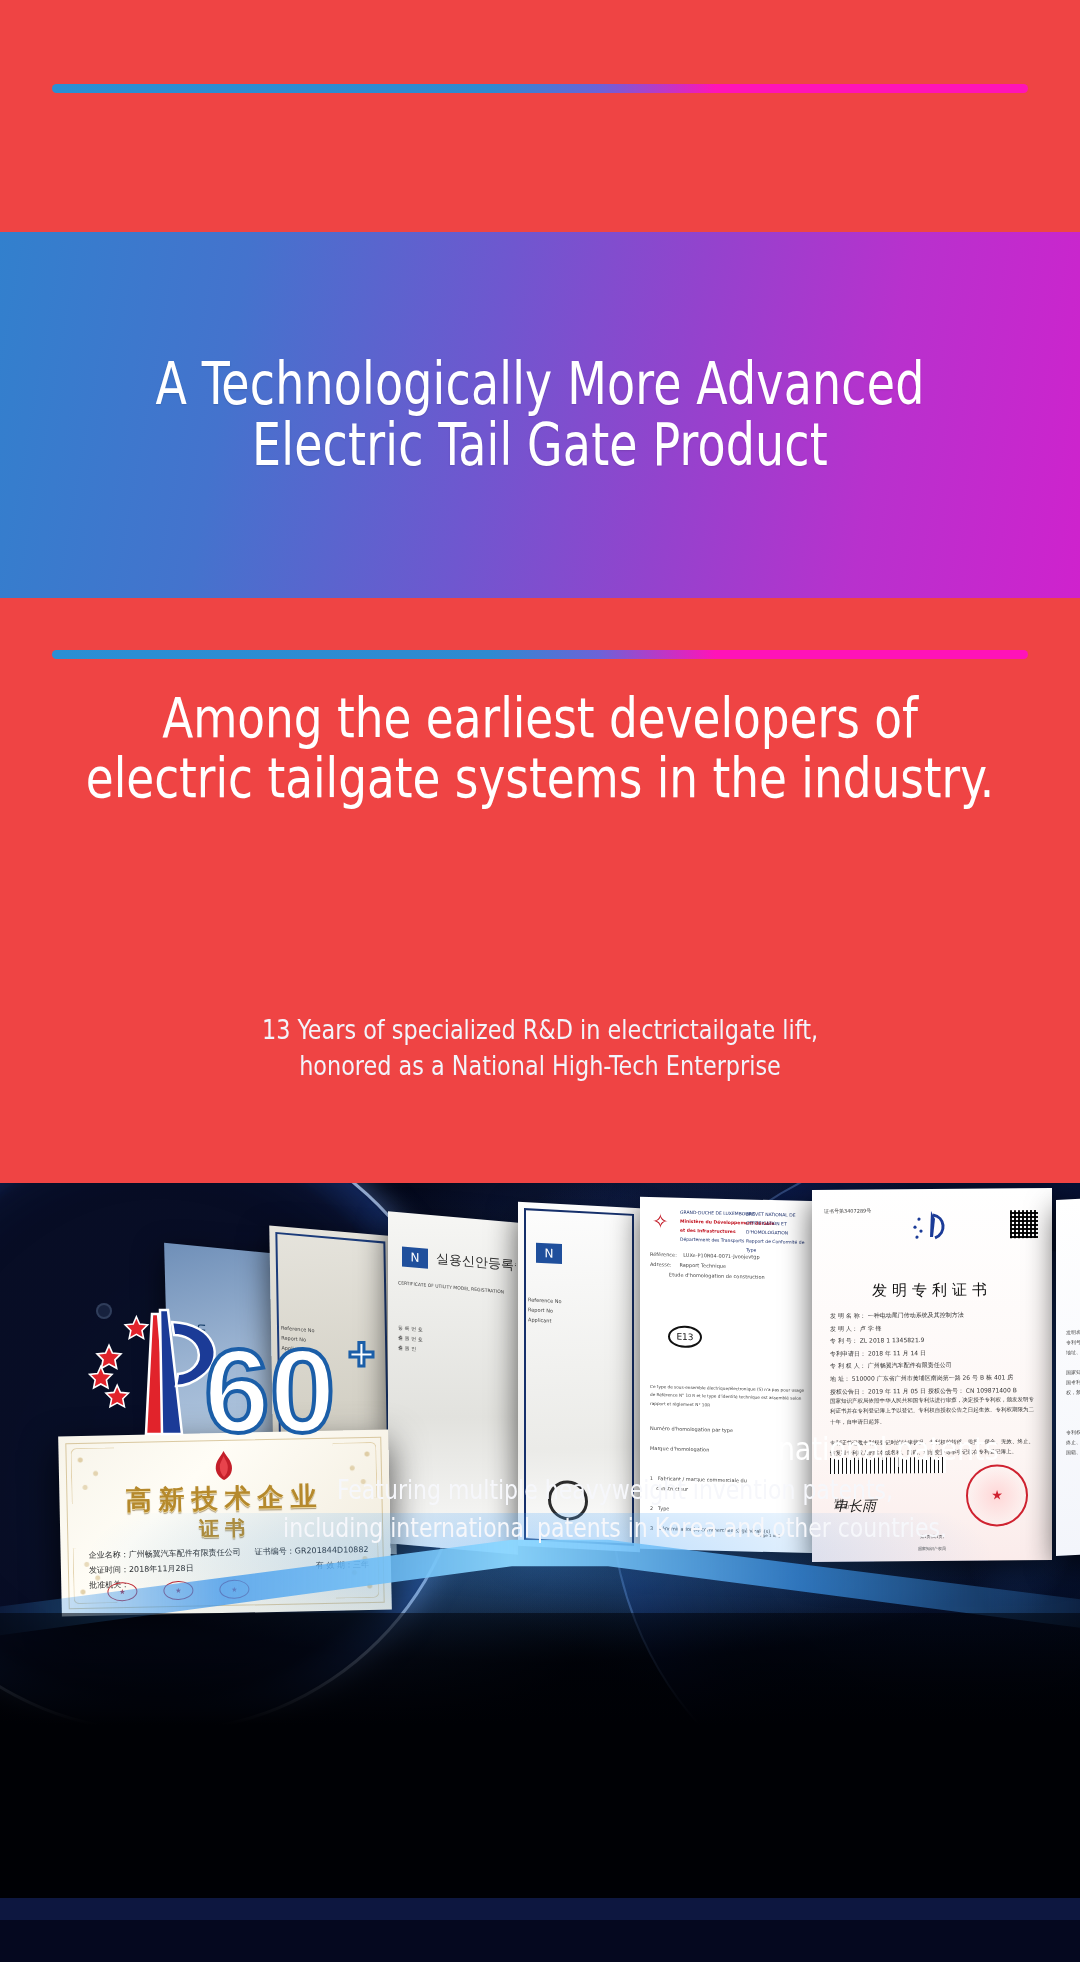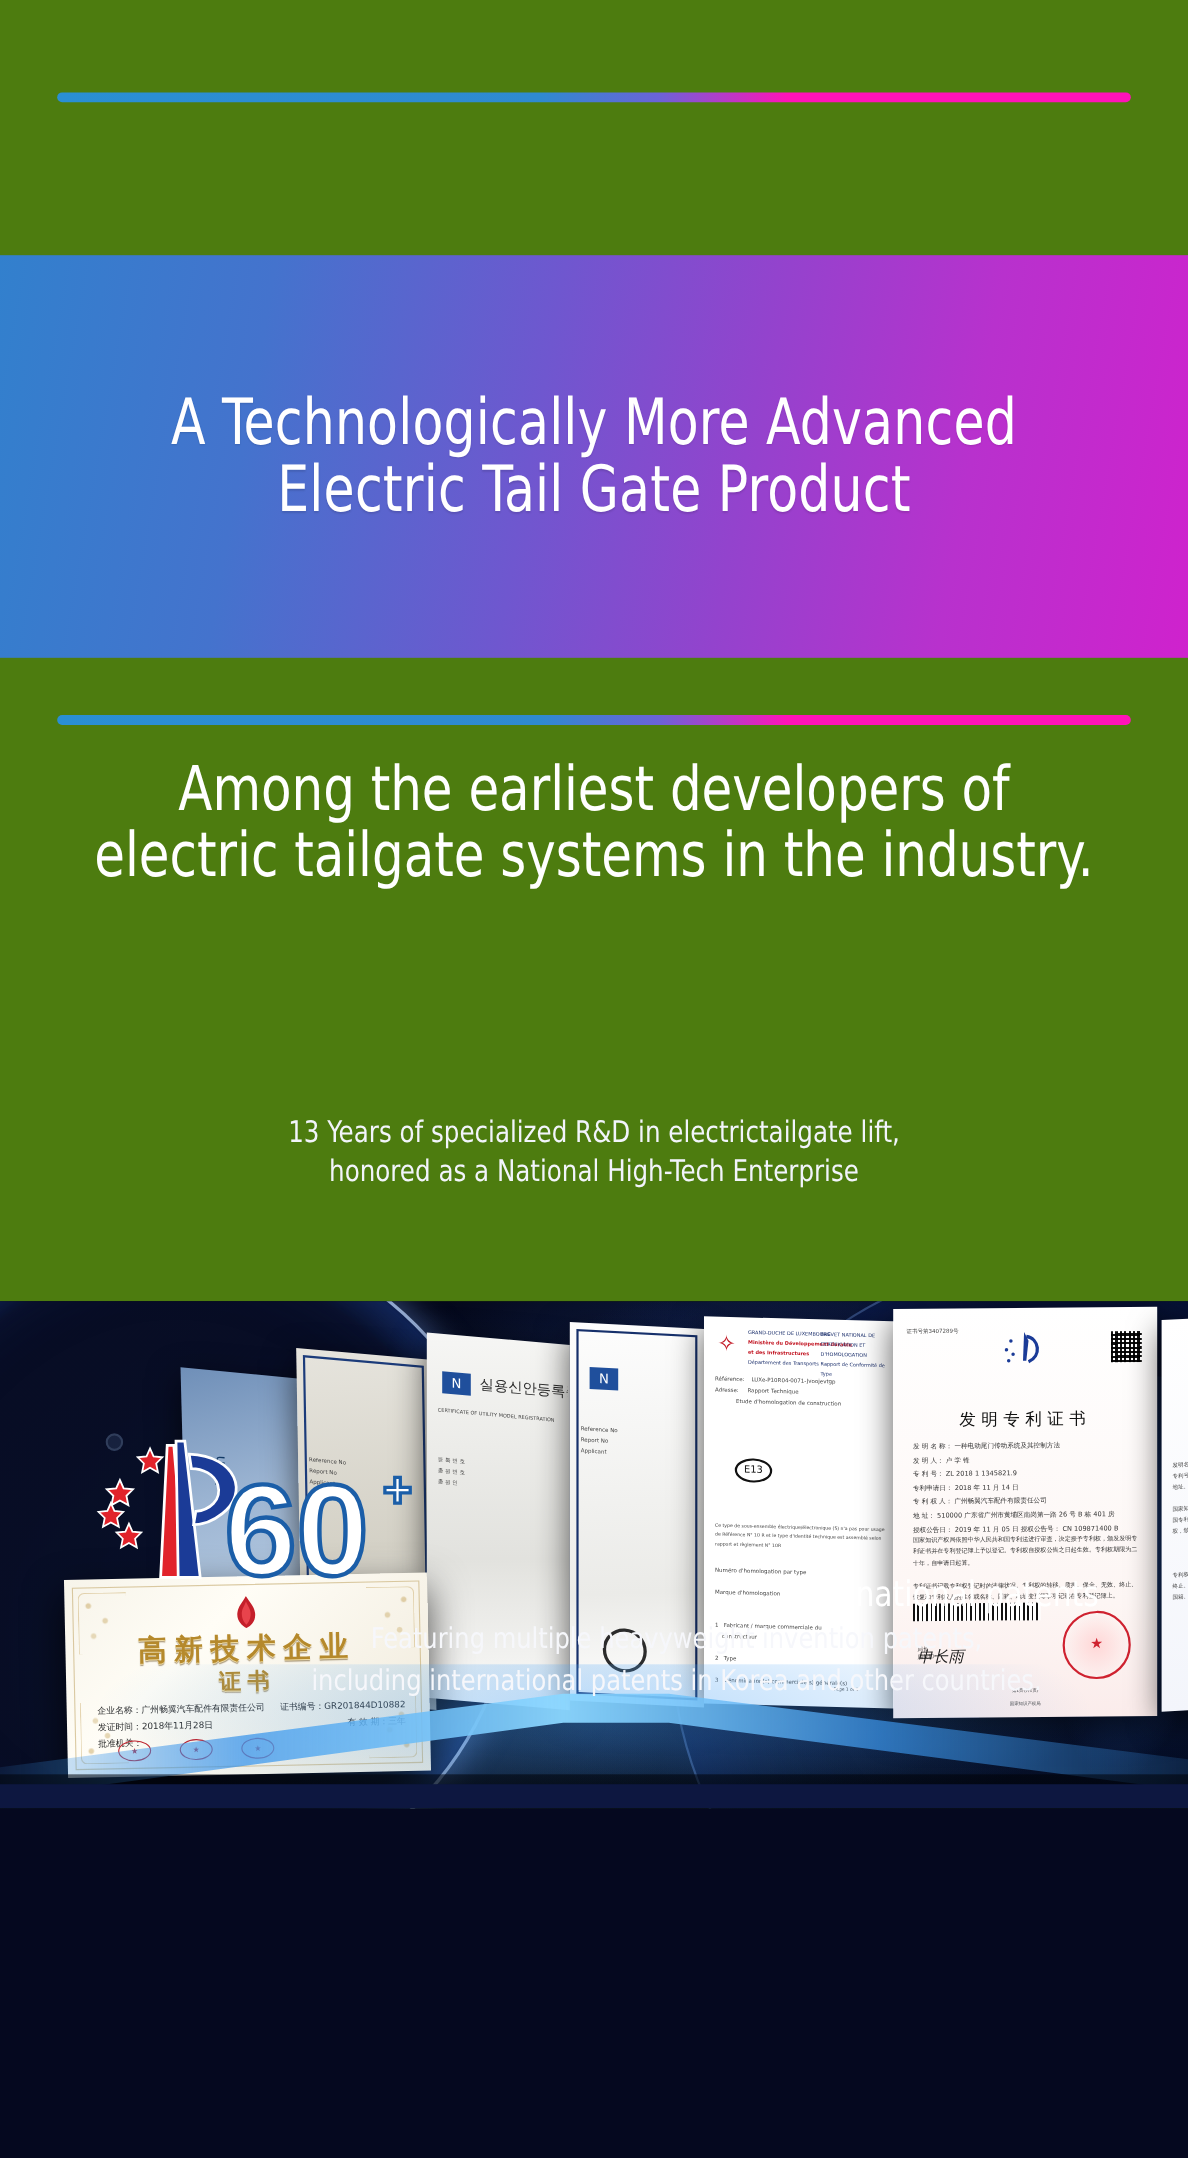--- a/index.html
+++ b/index.html
@@ -13,7 +13,7 @@
   }
 
   
-  .page{ position:relative; width:1080px; height:1644px; background:#4d7c0f; overflow:hidden; }
+  .page{ position:relative; width:1080px; height:1920px; background:#ef4444; overflow:hidden; }
 
   
   .rule{

